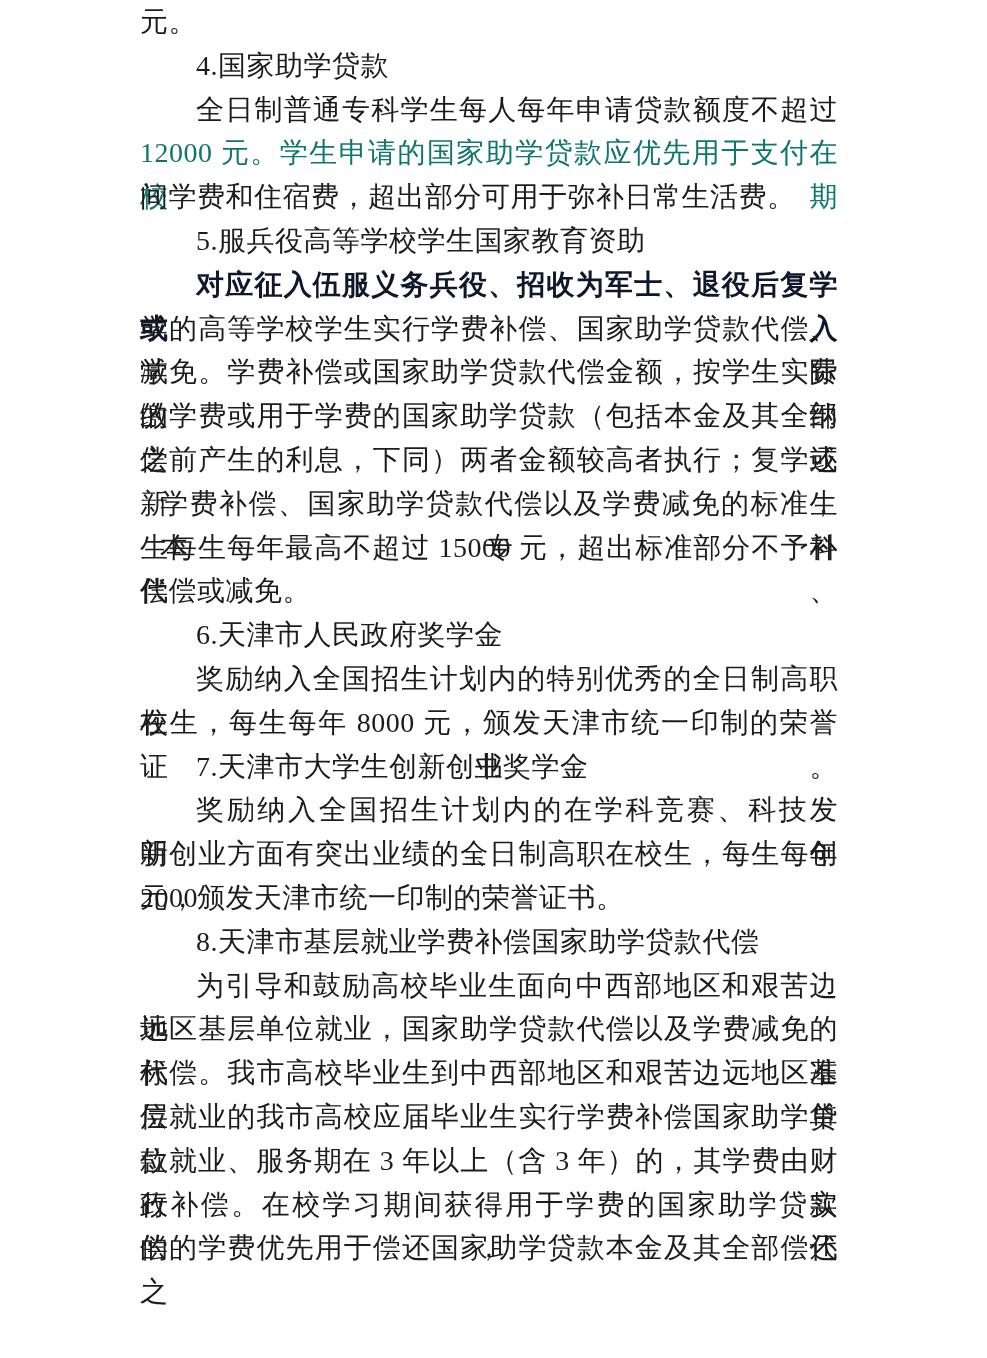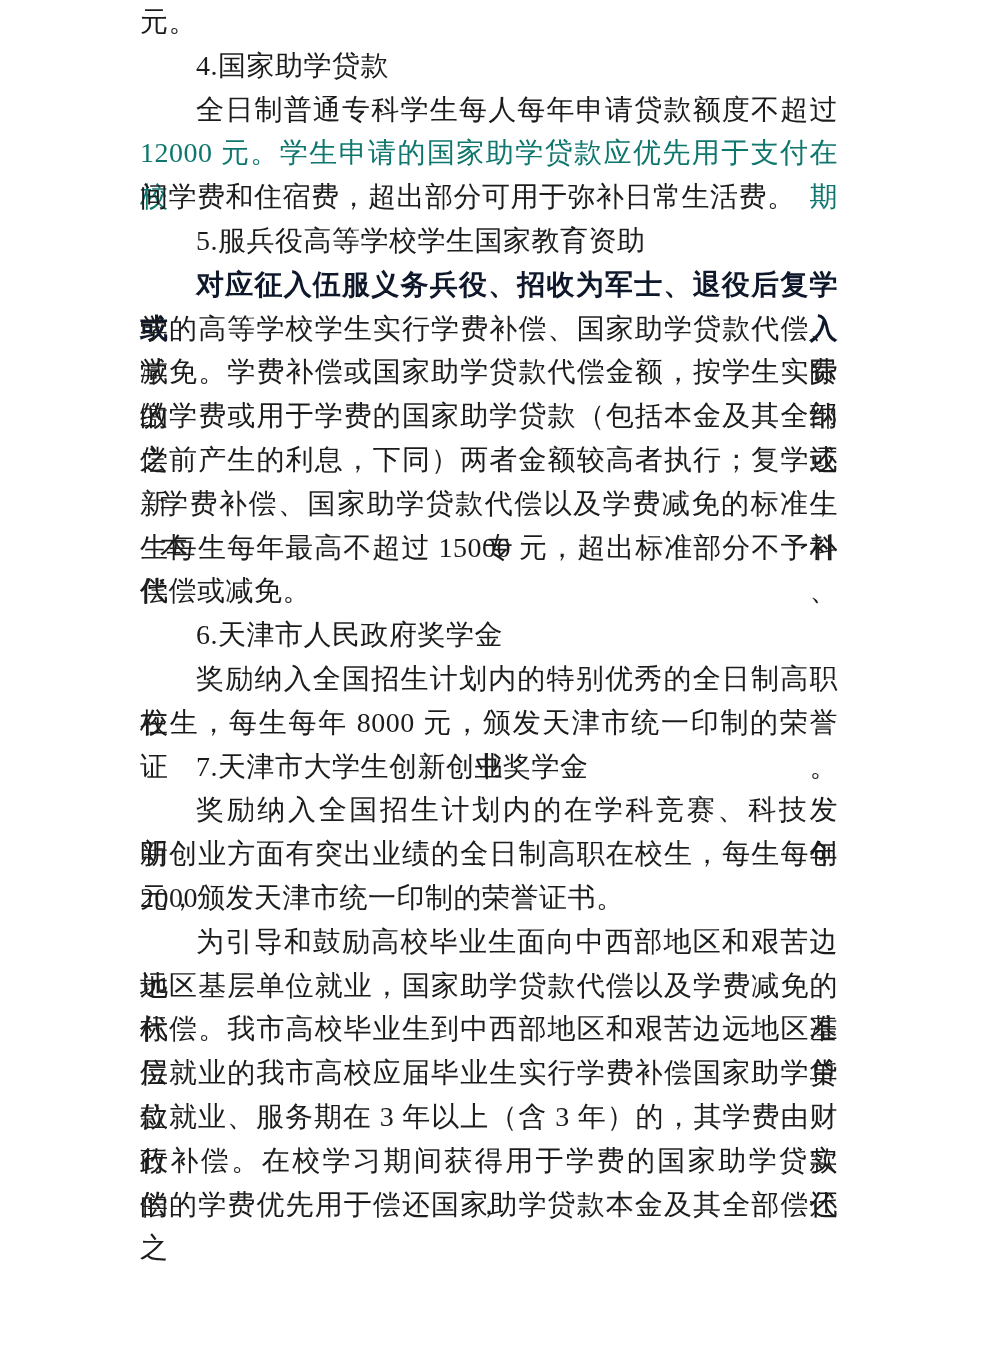--- a/index.html
+++ b/index.html
@@ -62,6 +62,7 @@
     <div class="line indent justify" style="color: rgb(28, 28, 28);">奖励纳入全国招生计划内的在学科竞赛、科技发明、创</div>
     <div class="line justify" style="color: rgb(28, 28, 28);">新创业方面有突出业绩的全日制高职在校生，每生每年 2000</div>
     <div class="line" style="color: rgb(28, 28, 28);">元，颁发天津市统一印制的荣誉证书。</div>
+    <div class="line indent" style="color: rgb(28, 28, 28);">8.天津市基层就业学费补偿国家助学贷款代偿</div>
     <div class="line indent justify" style="color: rgb(28, 28, 28);">为引导和鼓励高校毕业生面向中西部地区和艰苦边远</div>
     <div class="line justify" style="color: rgb(28, 28, 28);">地区基层单位就业，国家助学贷款代偿以及学费减免的标准</div>
     <div class="line justify" style="color: rgb(28, 28, 28);">代偿。我市高校毕业生到中西部地区和艰苦边远地区基层单</div>

